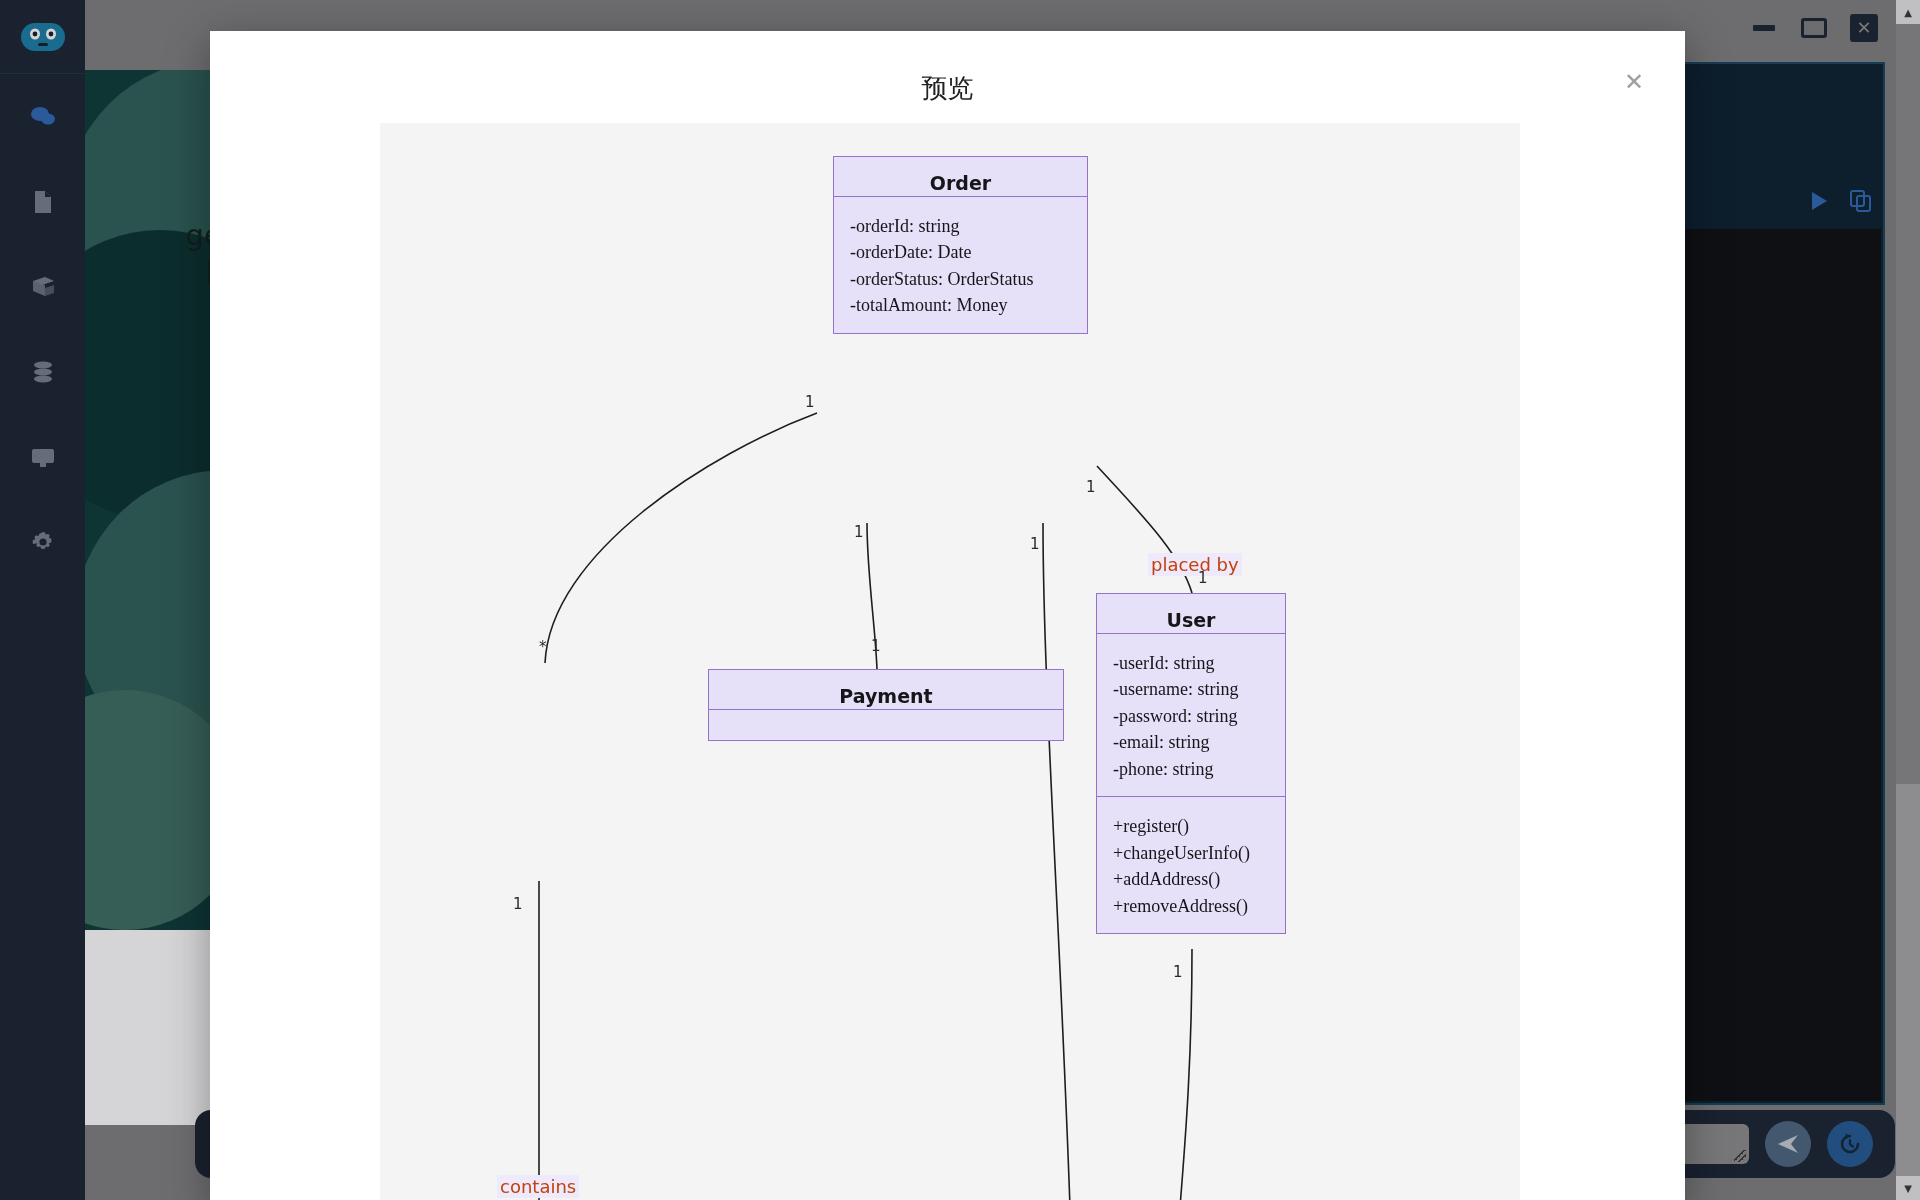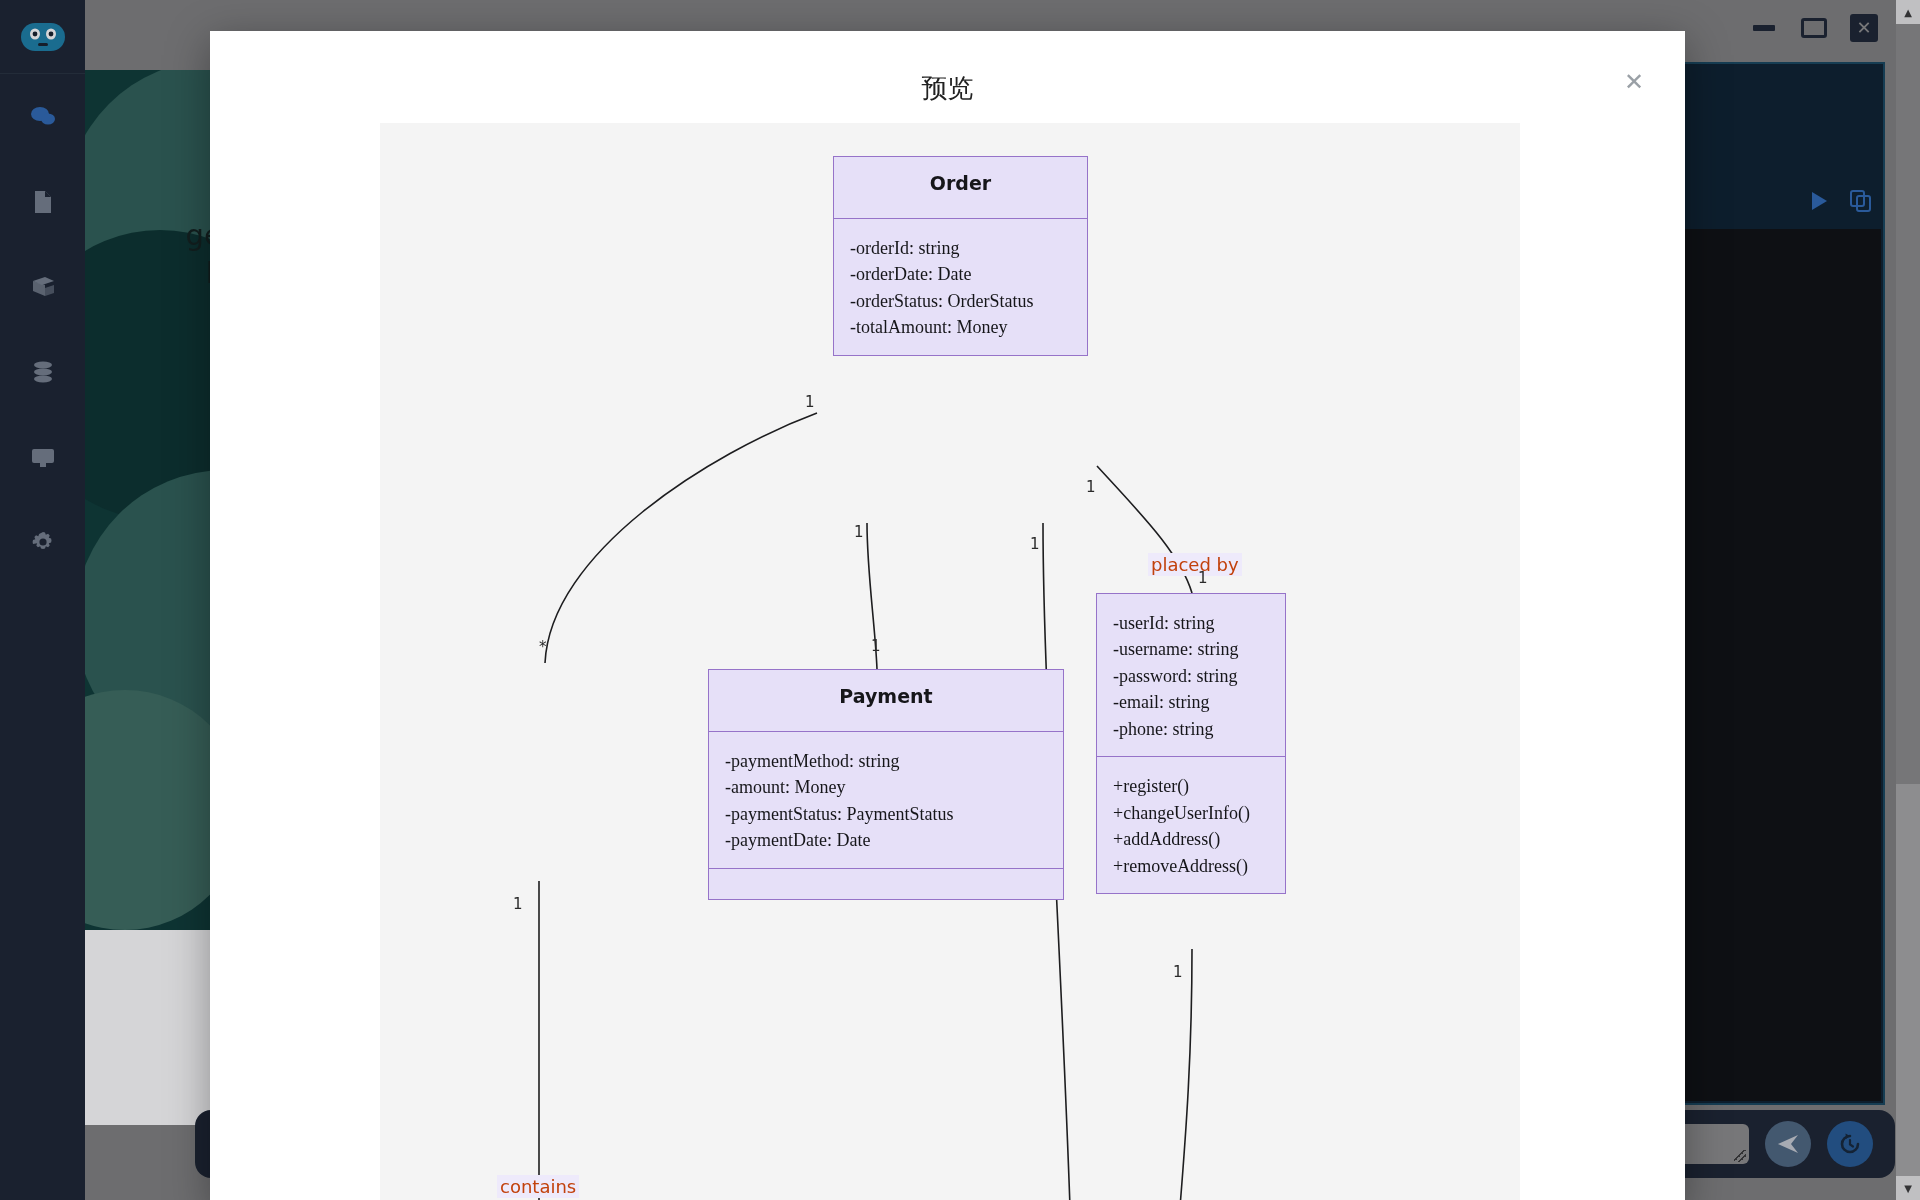--- a/index.html
+++ b/index.html
@@ -190,7 +190,7 @@
     font-weight: bold;
     font-size: 19px;
     color: #16161a;
-    padding: 15px 0 24px 0;
+    padding: 15px 0 2px 0;
     border-bottom: 1.6px solid #9673c9;
   }
   .uml-section {

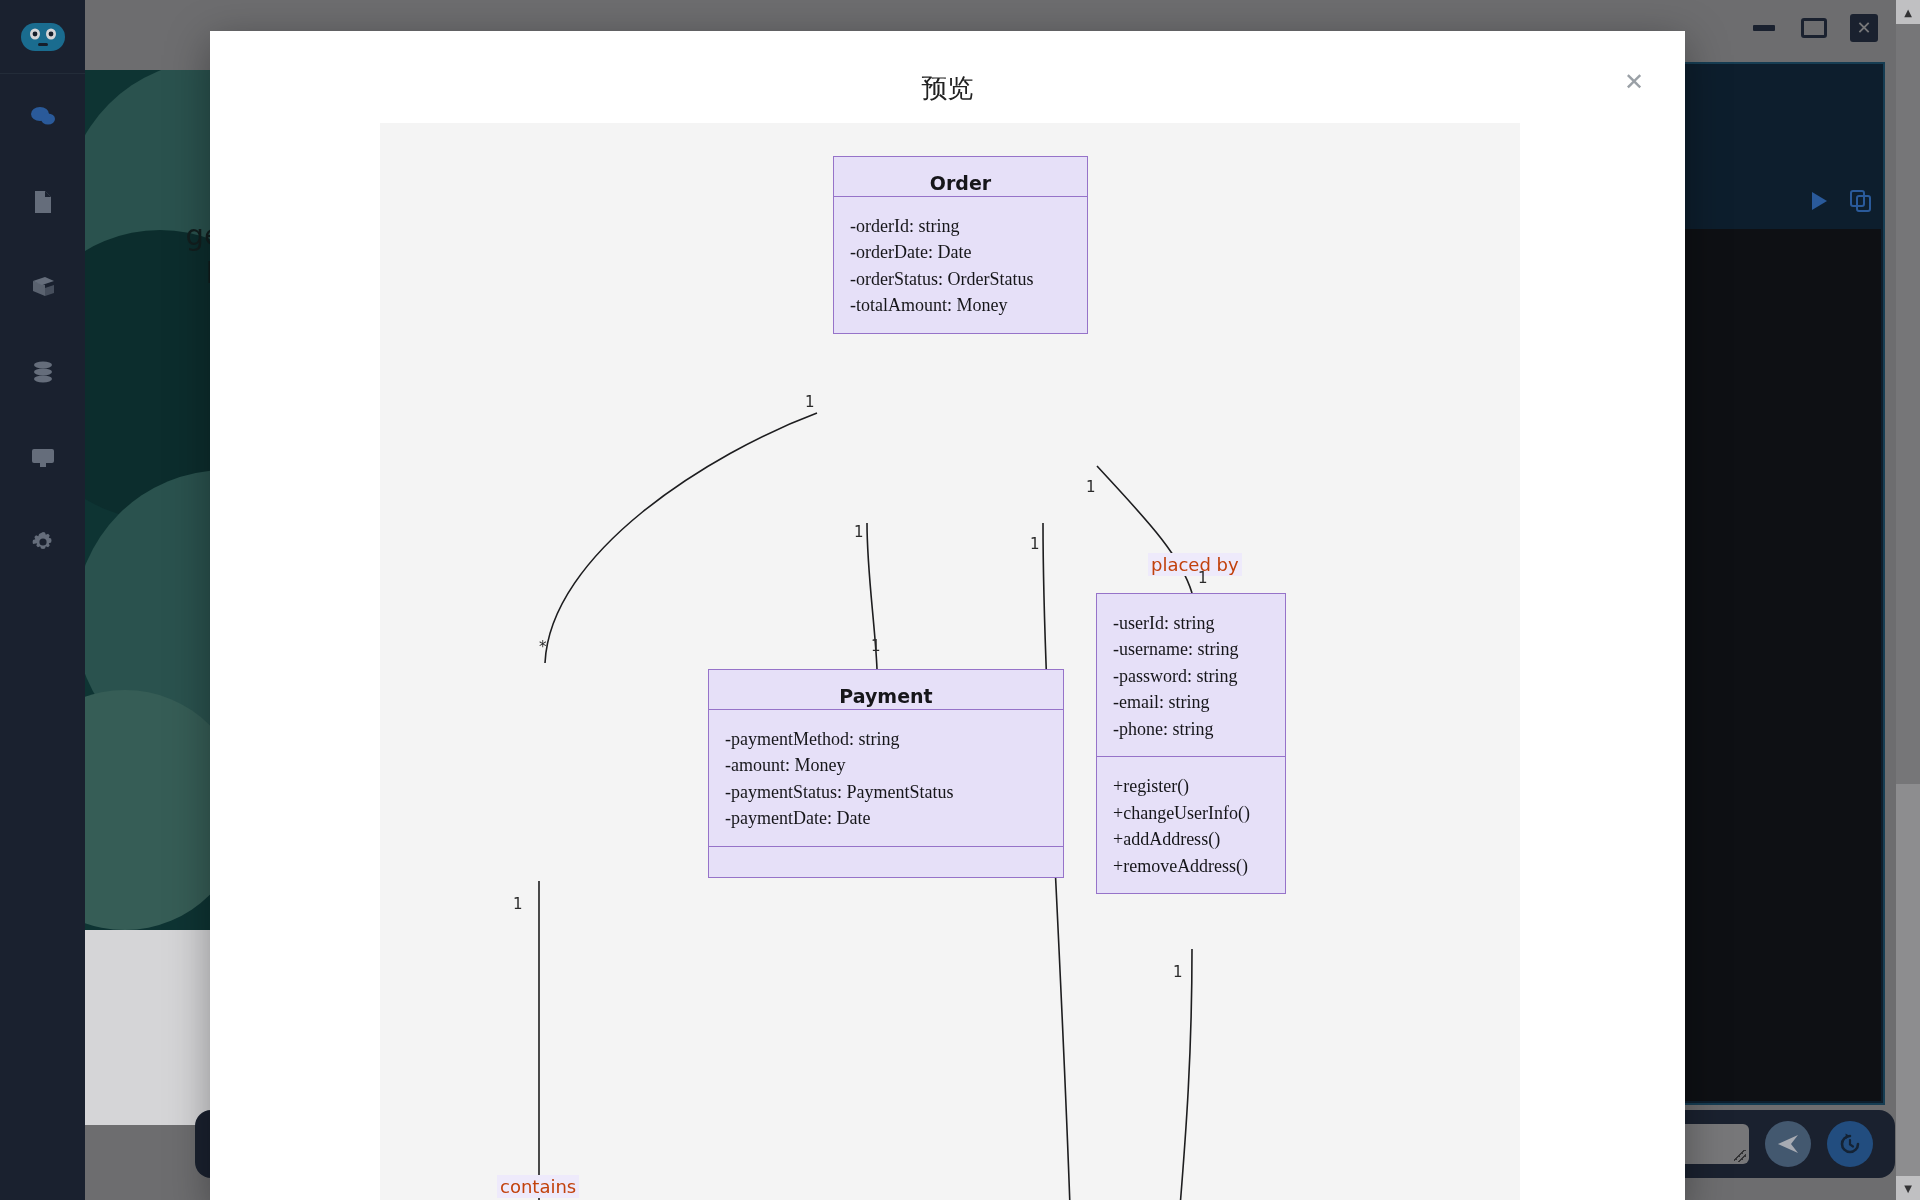--- a/index.html
+++ b/index.html
@@ -397,6 +397,7 @@
       </div>
 
       <div class="uml-box" style="left:716px; top:470px; width:190px;">
+        <div class="uml-title">User</div>
         <div class="uml-section">
           <div class="uml-row">-userId: string</div>
           <div class="uml-row">-username: string</div>

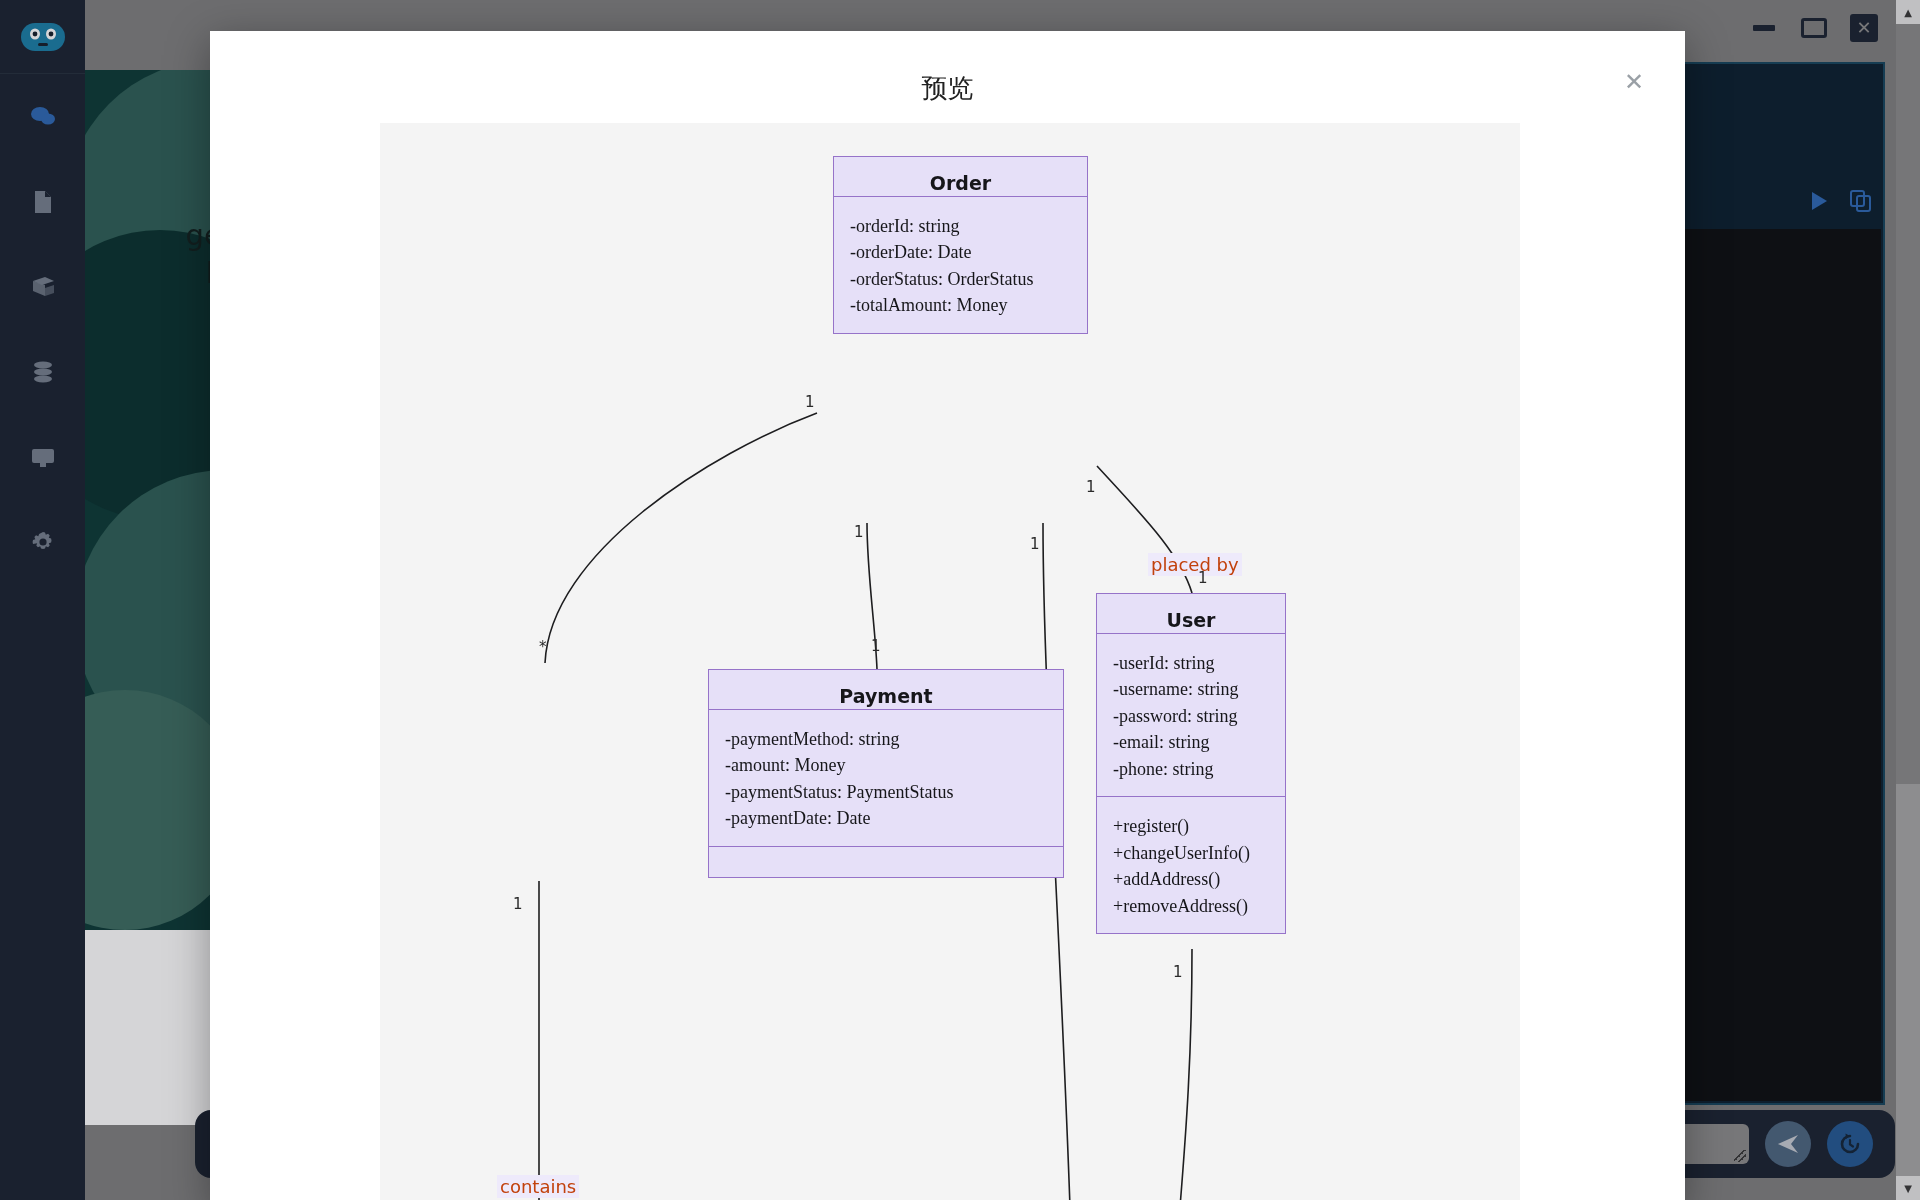--- a/index.html
+++ b/index.html
@@ -387,12 +387,6 @@
 
       <div class="uml-box" style="left:328px; top:546px; width:356px;">
         <div class="uml-title">Payment</div>
-        <div class="uml-section">
-          <div class="uml-row">-paymentMethod: string</div>
-          <div class="uml-row">-amount: Money</div>
-          <div class="uml-row">-paymentStatus: PaymentStatus</div>
-          <div class="uml-row">-paymentDate: Date</div>
-        </div>
         <div class="uml-section empty"></div>
       </div>
 

